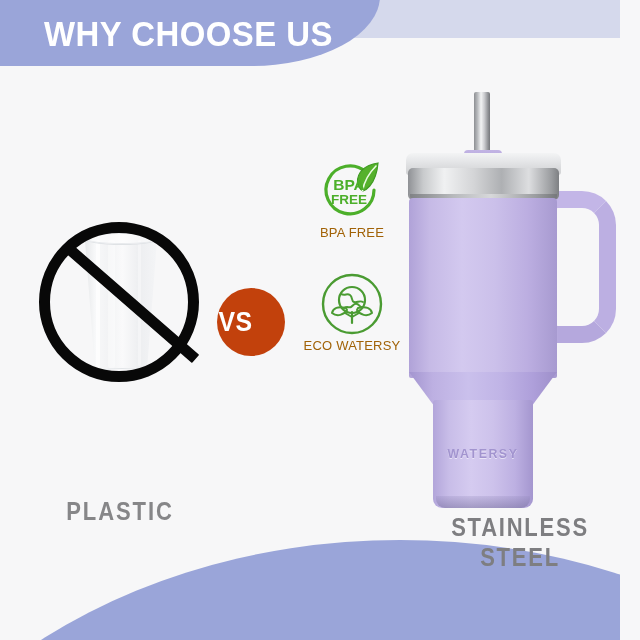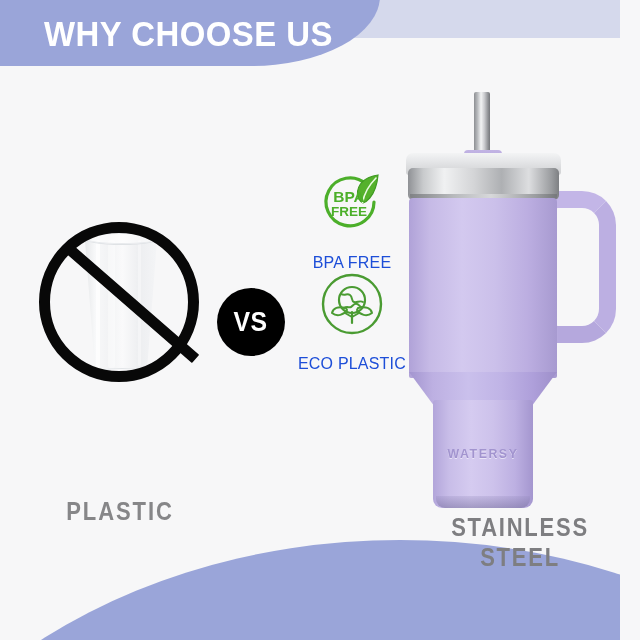--- a/index.html
+++ b/index.html
@@ -198,7 +198,7 @@
     letter-spacing: 0.2px;
     white-space: nowrap;
   }
-  #feat-bpa   { left: 277px; top: 171px; }
+  #feat-bpa   { left: 277px; top: 159px; }
   #feat-eco   { left: 277px; top: 272px; }
   #feat-ntx   { left: 277px; top: 372px; }
 

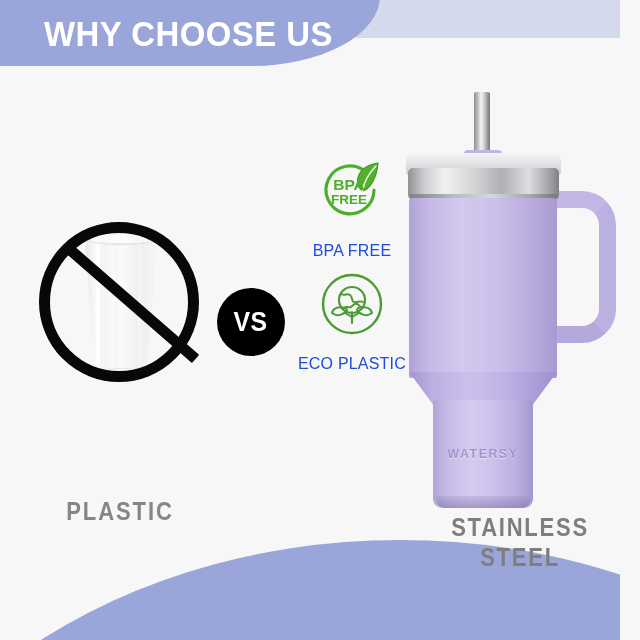--- a/index.html
+++ b/index.html
@@ -192,9 +192,9 @@
     position: relative;
   }
   .feature .cap {
-    margin-top: 19px;
-    font-size: 16px;
-    color: #1d4ed8;
+    margin-top: 2px;
+    font-size: 13px;
+    color: #a16207;
     letter-spacing: 0.2px;
     white-space: nowrap;
   }

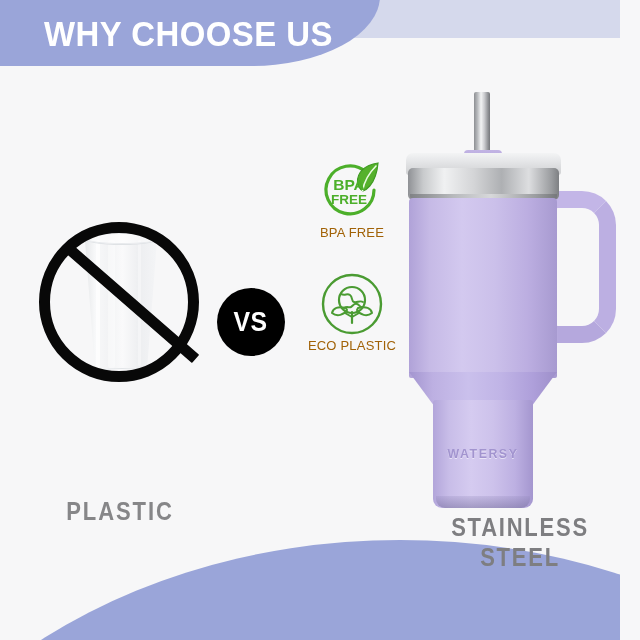--- a/index.html
+++ b/index.html
@@ -166,10 +166,10 @@
     width: 68px;
     height: 68px;
     border-radius: 50%;
-    background: #000000;
+    background: #c2410c;
     display: flex;
     align-items: center;
-    justify-content: center;
+    justify-content: flex-start;
   }
   .vs-badge span {
     font-size: 27px;

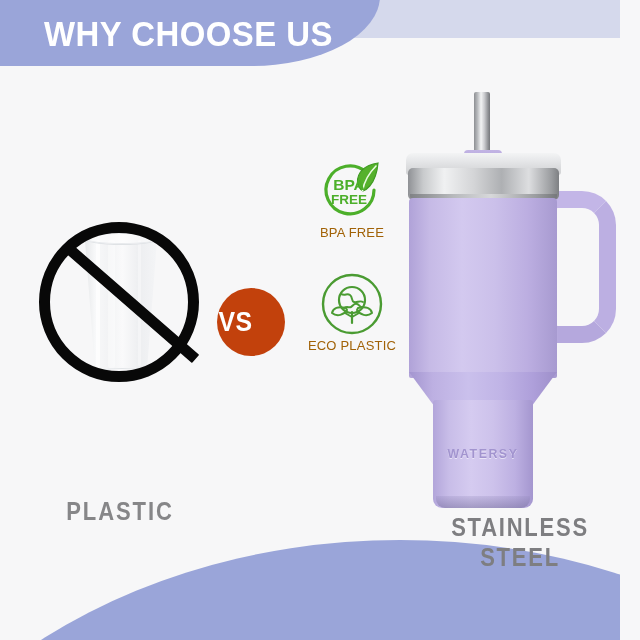--- a/index.html
+++ b/index.html
@@ -403,7 +403,7 @@
         <path d="M32 45 L25 41 M32 45 L39 41" fill="none" stroke="#4a9b32" stroke-width="2" stroke-linecap="round"></path>
       </svg>
     </div>
-    <div class="cap">ECO PLASTIC</div>
+    <div class="cap">ECO WATERSY</div>
   </div>
 
 

